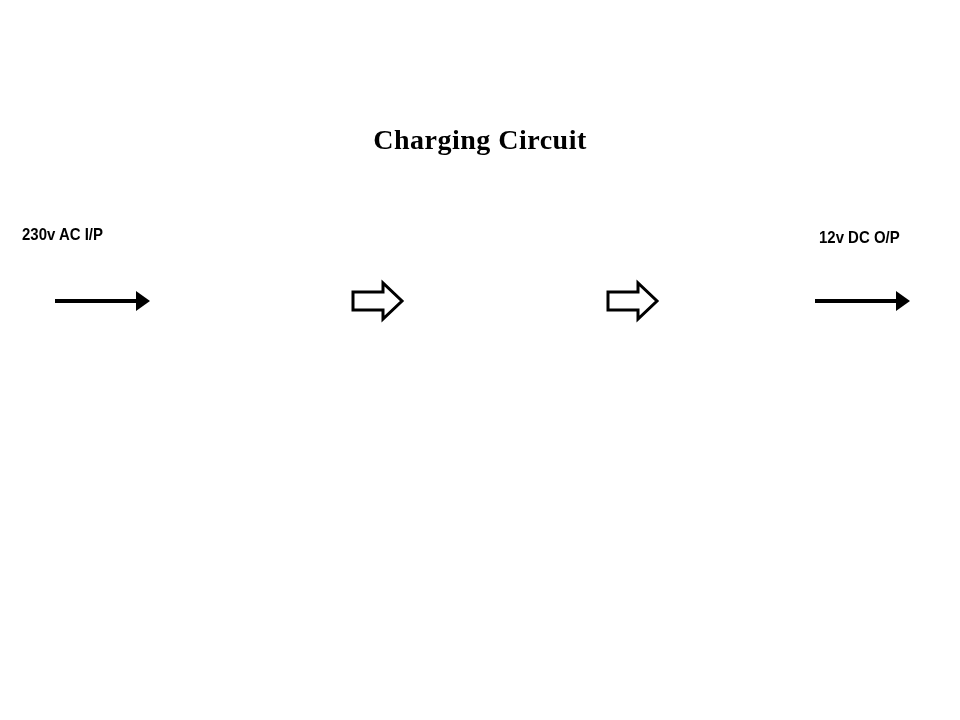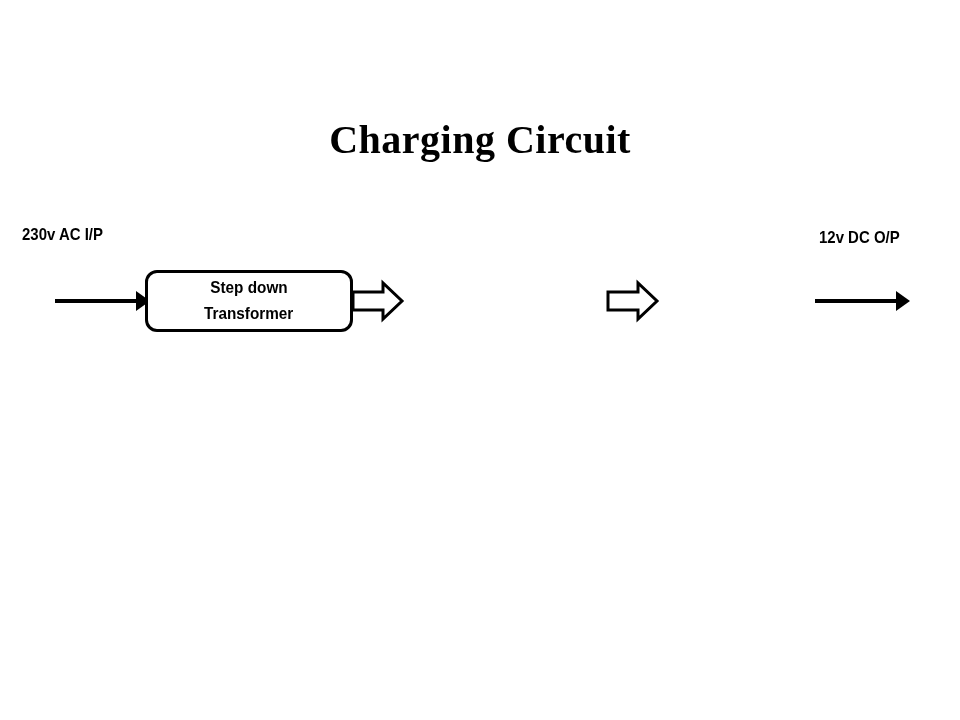--- a/index.html
+++ b/index.html
@@ -25,7 +25,7 @@
     text-align: center;
     font-family: "Liberation Serif", serif;
     font-weight: bold;
-    font-size: 40px;
+    font-size: 28px;
     letter-spacing: 0.5px;
     color: #000000;
     line-height: 44px;

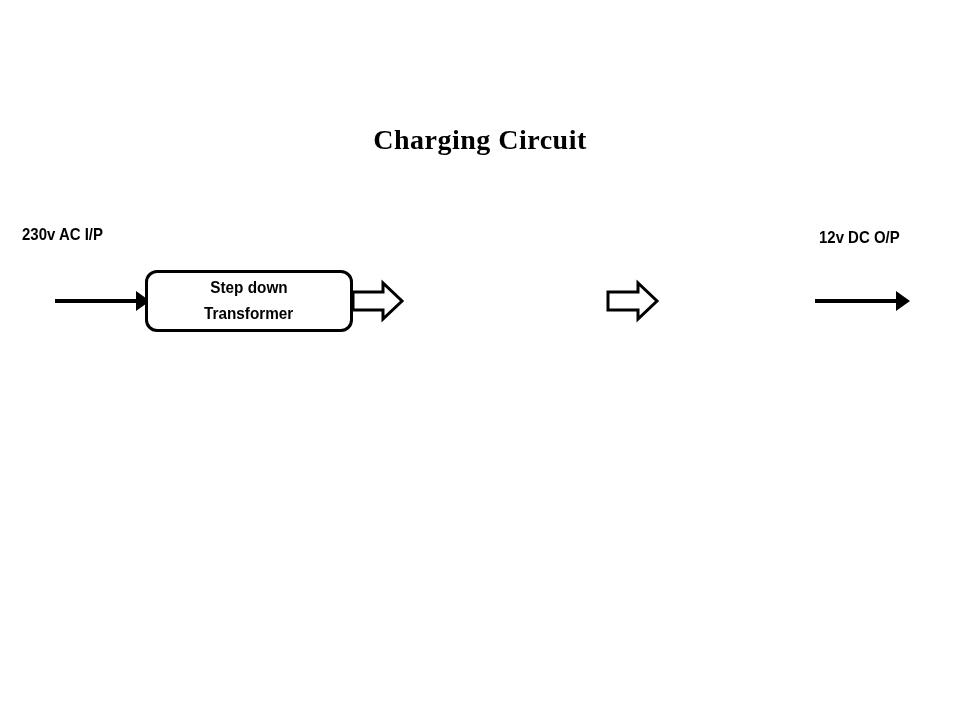--- a/index.html
+++ b/index.html
@@ -102,10 +102,6 @@
     </svg>
   </div>
 
-  <div class="block" id="block-0">
-    <span class="line">Step down</span>
-    <span class="line">Transformer</span>
-  </div>
 
   <div class="connector" id="arrow-mid-0">
     <svg width="55" height="62" viewBox="0 0 55 62" xmlns="http://www.w3.org/2000/svg">

